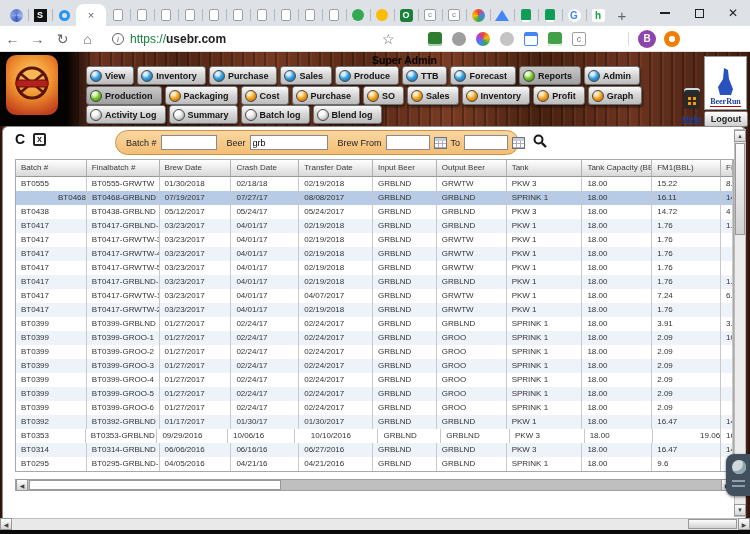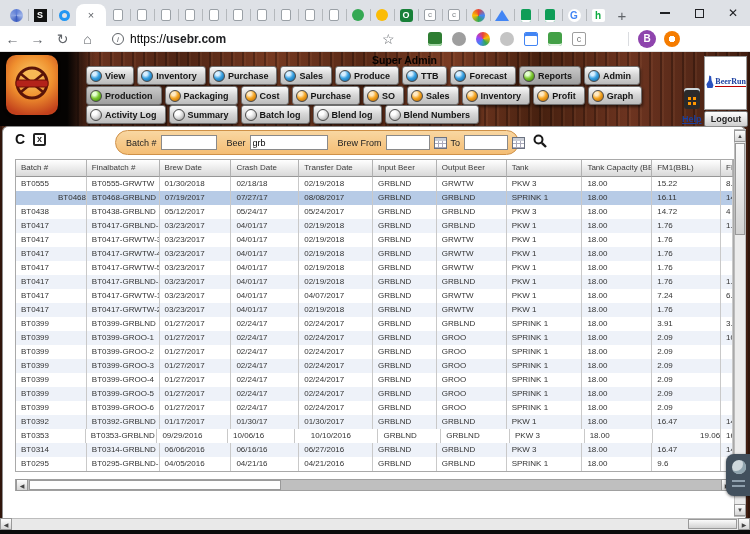--- a/index.html
+++ b/index.html
@@ -35,7 +35,7 @@
   .nav-ic { color:#5f6368; font-size:14px; width:25px; text-align:center; }
   .info-ic { width:12px; height:12px; border:1px solid #5f6368; border-radius:50%; color:#5f6368; font-size:8px; text-align:center; line-height:11px; margin:0 6px 0 12px; font-style:italic; }
   .url { font-size:12px; }
-  .url .scheme { color:#000000; }
+  .url .scheme { color:#15803d; }
   .url .host { color:#202124; font-weight:bold; }
   .star-ic { position:absolute; left:382px; color:#5f6368; font-size:14px; }
   .ext-row { position:absolute; left:428px; display:flex; gap:10px; align-items:center; }

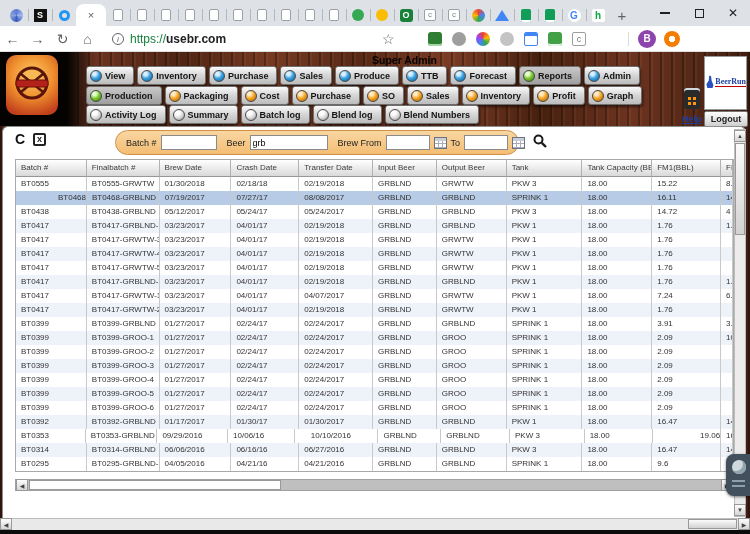--- a/index.html
+++ b/index.html
@@ -79,7 +79,7 @@
   .calc-dots { position:absolute; bottom:3px; left:3px; width:10px; height:10px;
     background:radial-gradient(circle at 25% 25%, #ff9800 0 1.6px, transparent 2px), radial-gradient(circle at 75% 25%, #ff9800 0 1.6px, transparent 2px),
     radial-gradient(circle at 25% 75%, #ff9800 0 1.6px, transparent 2px), radial-gradient(circle at 75% 75%, #ff9800 0 1.6px, transparent 2px); }
-  .beerrun-box { position:absolute; top:4px; left:704px; width:43px; height:54px; background:#fff; border:1px solid #999; display:flex; align-items:center; justify-content:flex-end; padding-bottom:2px; }
+  .beerrun-box { position:absolute; top:4px; left:704px; width:43px; height:54px; background:#fff; border:1px solid #999; display:flex; flex-direction:column; align-items:center; justify-content:flex-end; padding-bottom:2px; }
   .beerrun-name { font-family:"Liberation Serif", serif; font-weight:bold; font-size:8px; color:#1a3fa0; border-bottom:1px solid #b00; }
   .help-link { position:absolute; top:62px; left:682px; font-size:9px; font-weight:bold; color:#1a3fa0; text-decoration:underline; }
   .logout-btn { position:absolute; top:59px; left:704px; width:44px; height:16px; background:linear-gradient(#fdfdfd,#cfcfcf); border:1px solid #777; border-radius:2px; font-size:9px; font-weight:bold; color:#222; text-align:center; line-height:14px; }

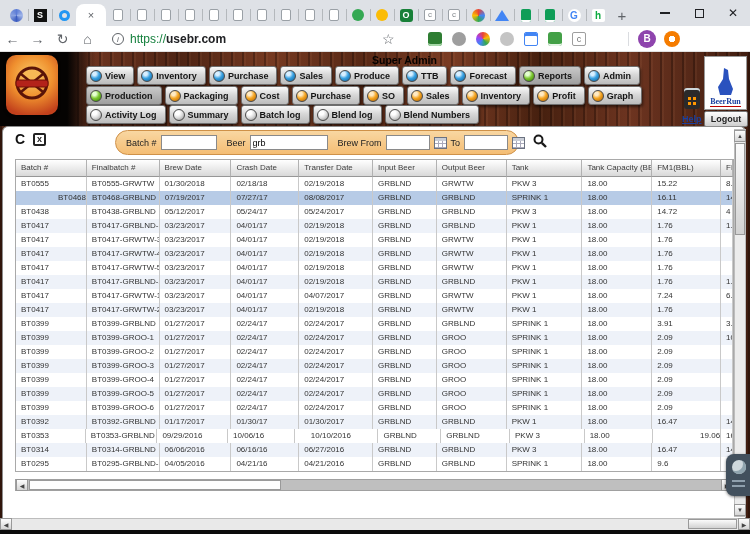--- a/index.html
+++ b/index.html
@@ -343,10 +343,6 @@
           <span class="sphere s-silver"></span>
           <span>Blend log</span>
         </div>
-        <div class="nav-btn">
-          <span class="sphere s-silver"></span>
-          <span>Blend Numbers</span>
-        </div>
       </div>
 
     <div class="home-ic">

